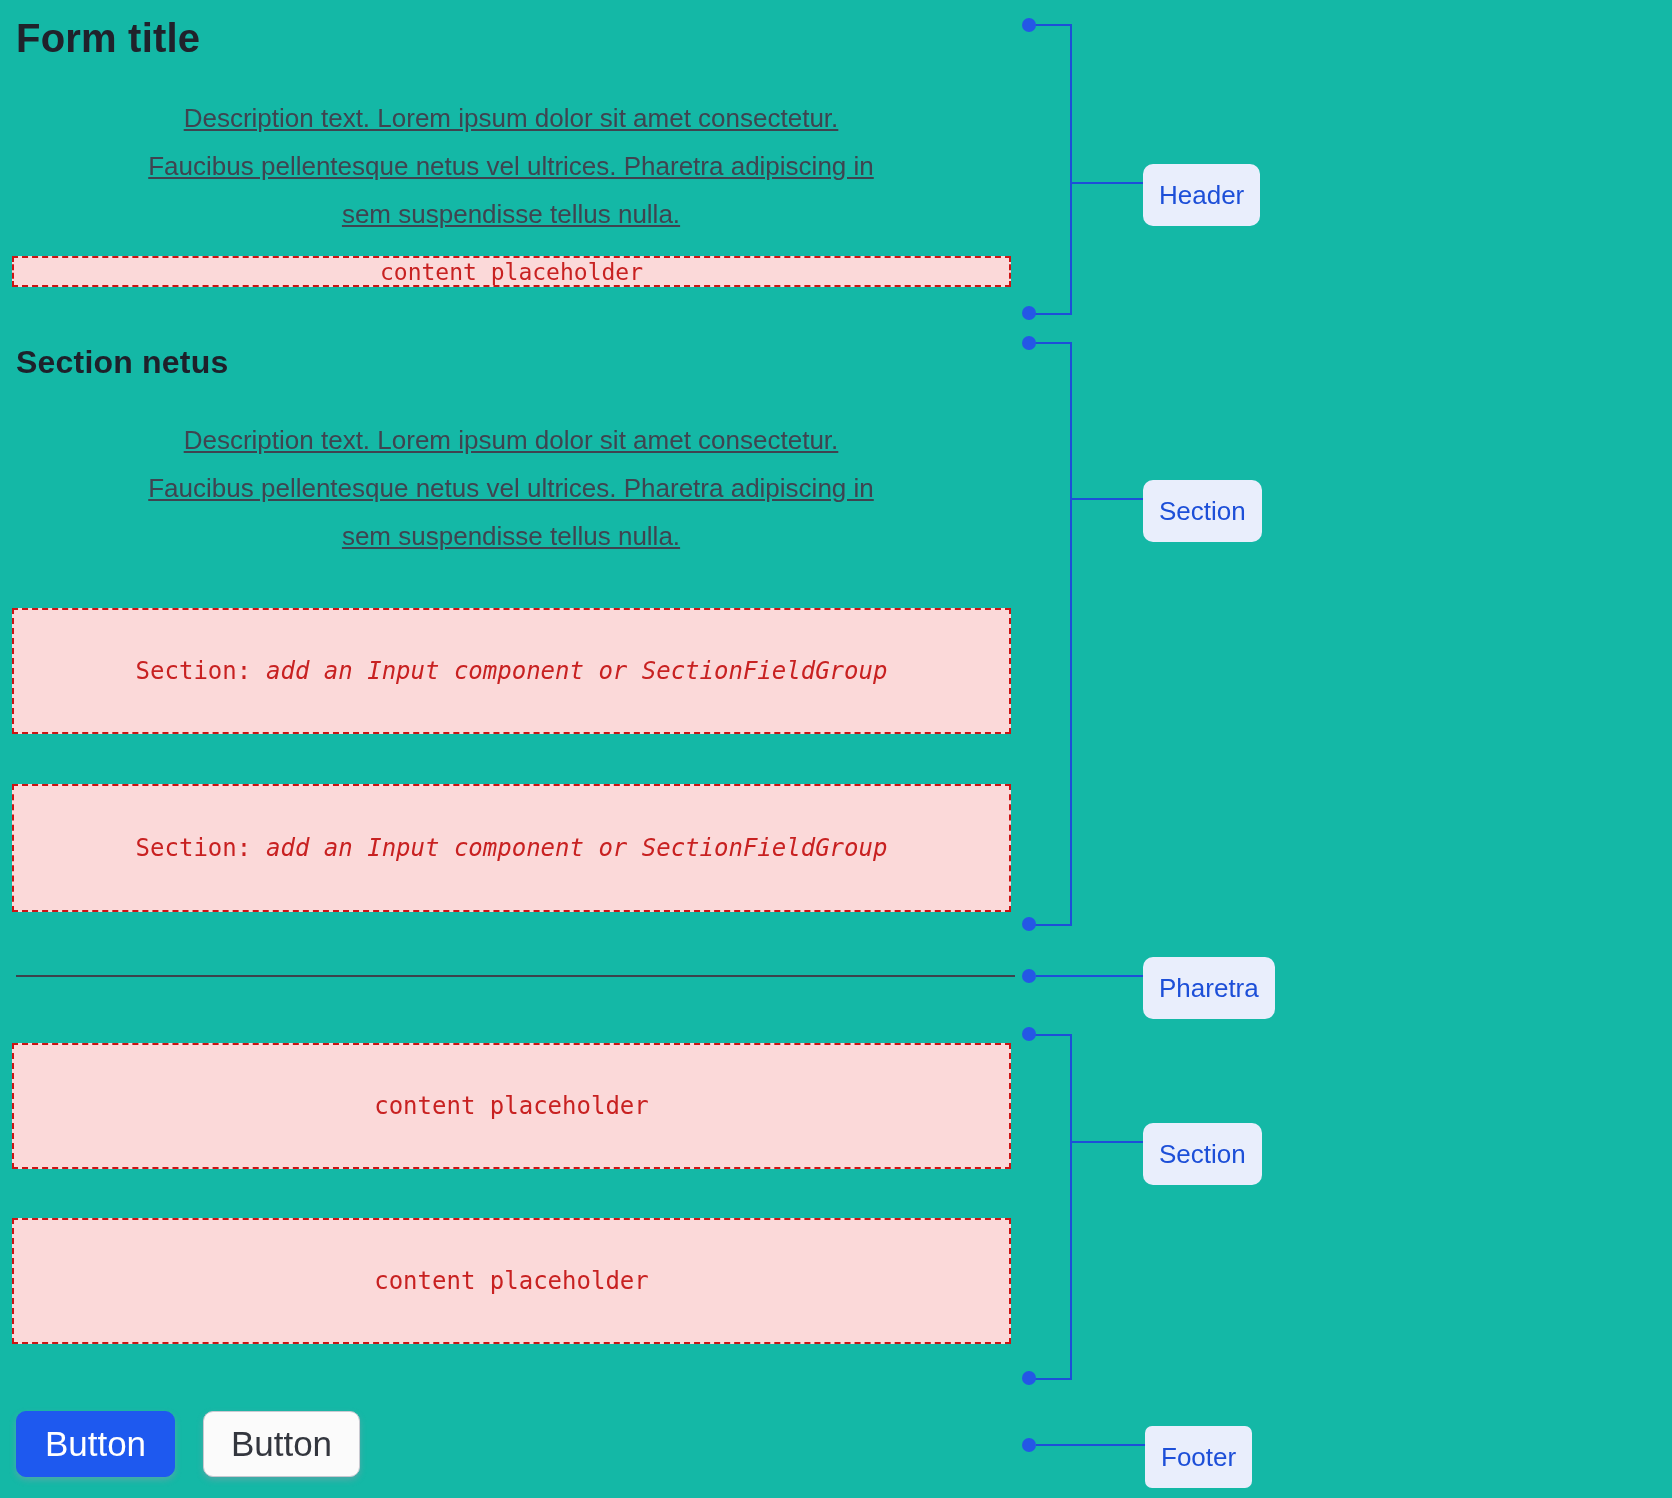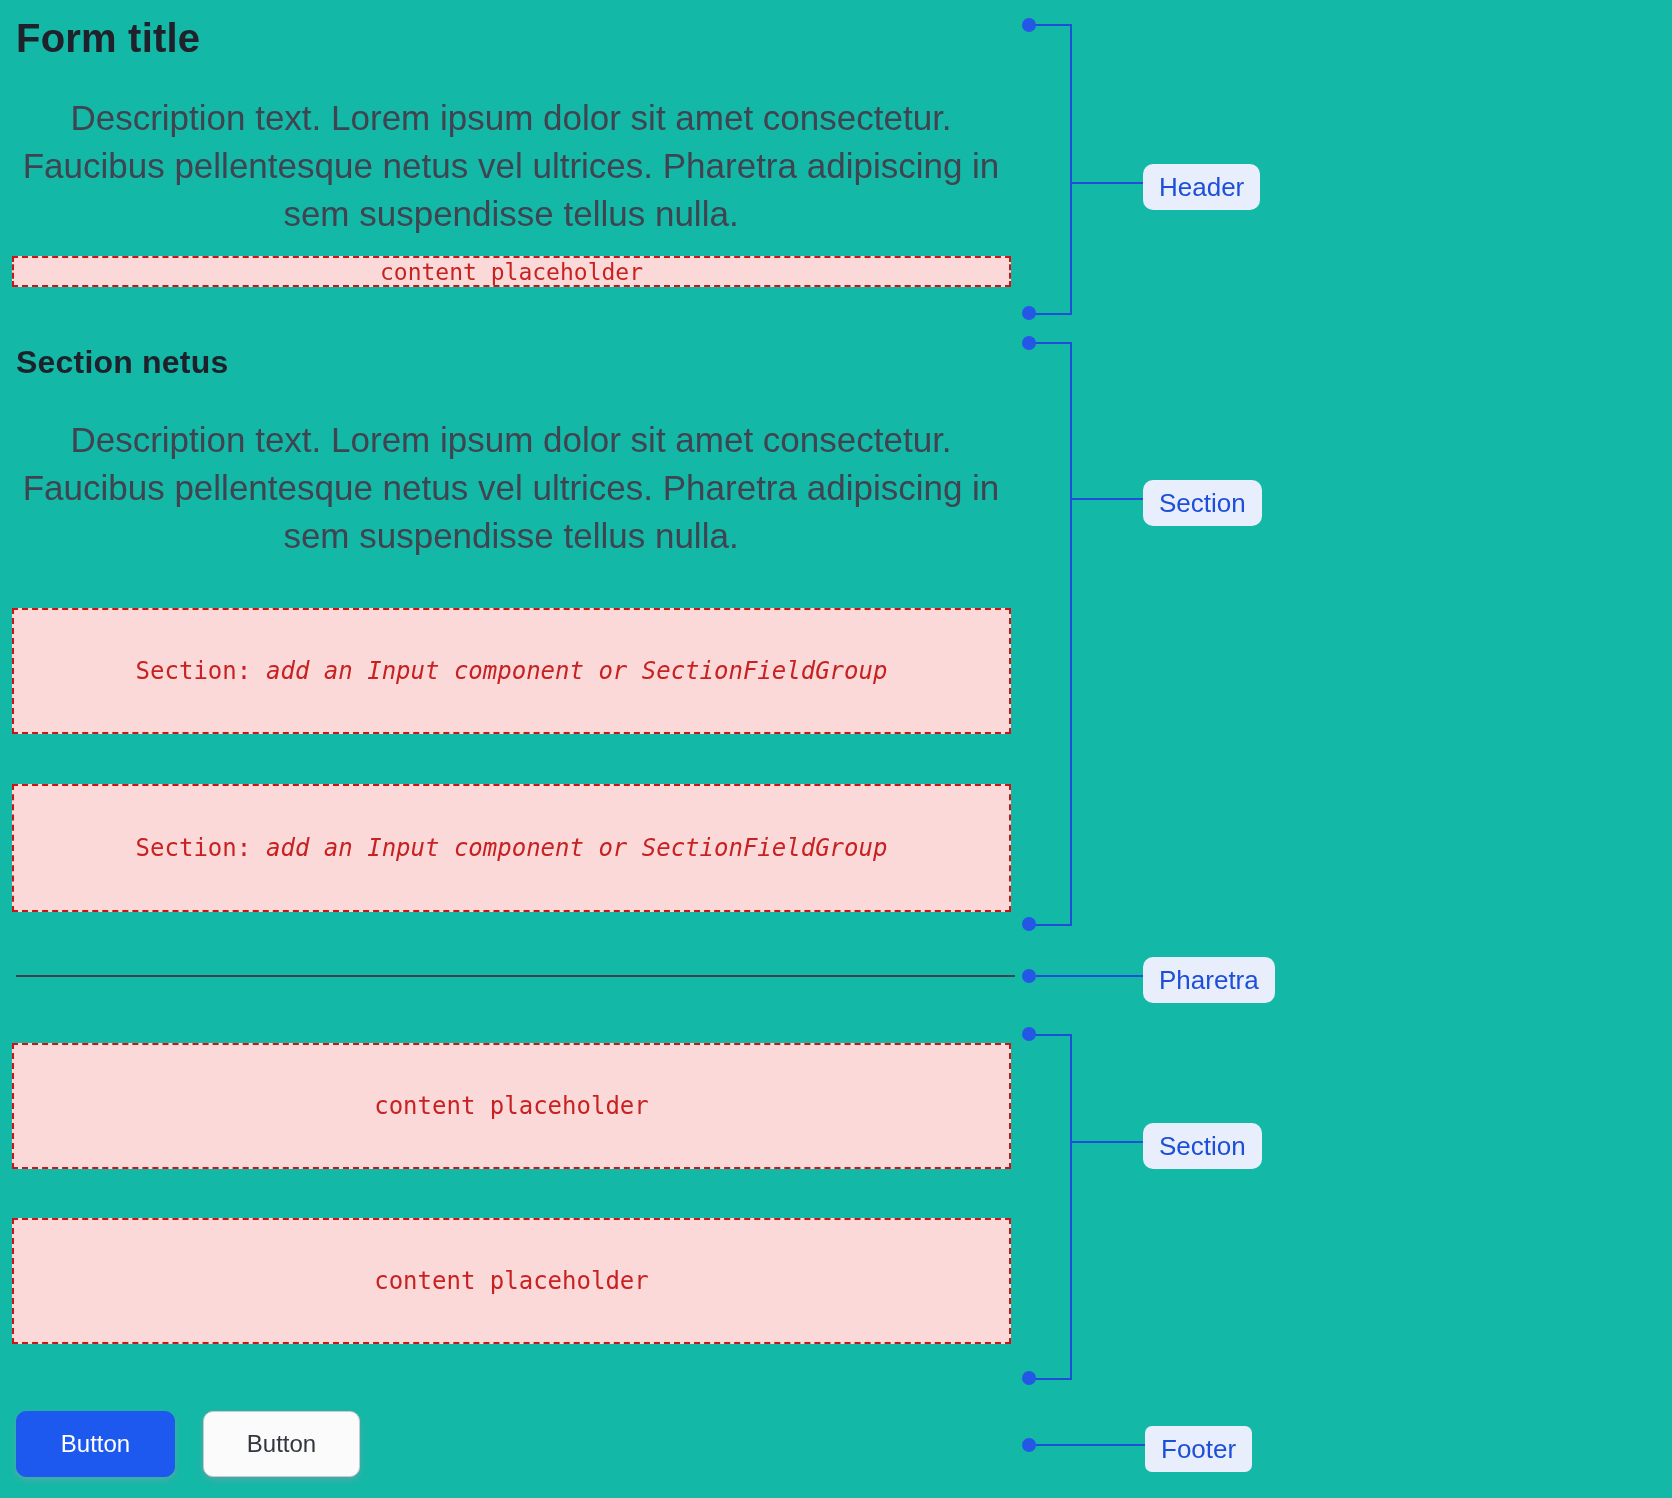--- a/index.html
+++ b/index.html
@@ -27,8 +27,9 @@
   }
   .desc {
     left: 16px; width: 990px;
-    font-size: 35px; line-height: 48px;
+    font-size: 26px; line-height: 48px;
     color: #3f4450;
+    text-decoration: underline;
   }
   .desc-1 { top: 94px; }
   .desc-2 { top: 416px; }

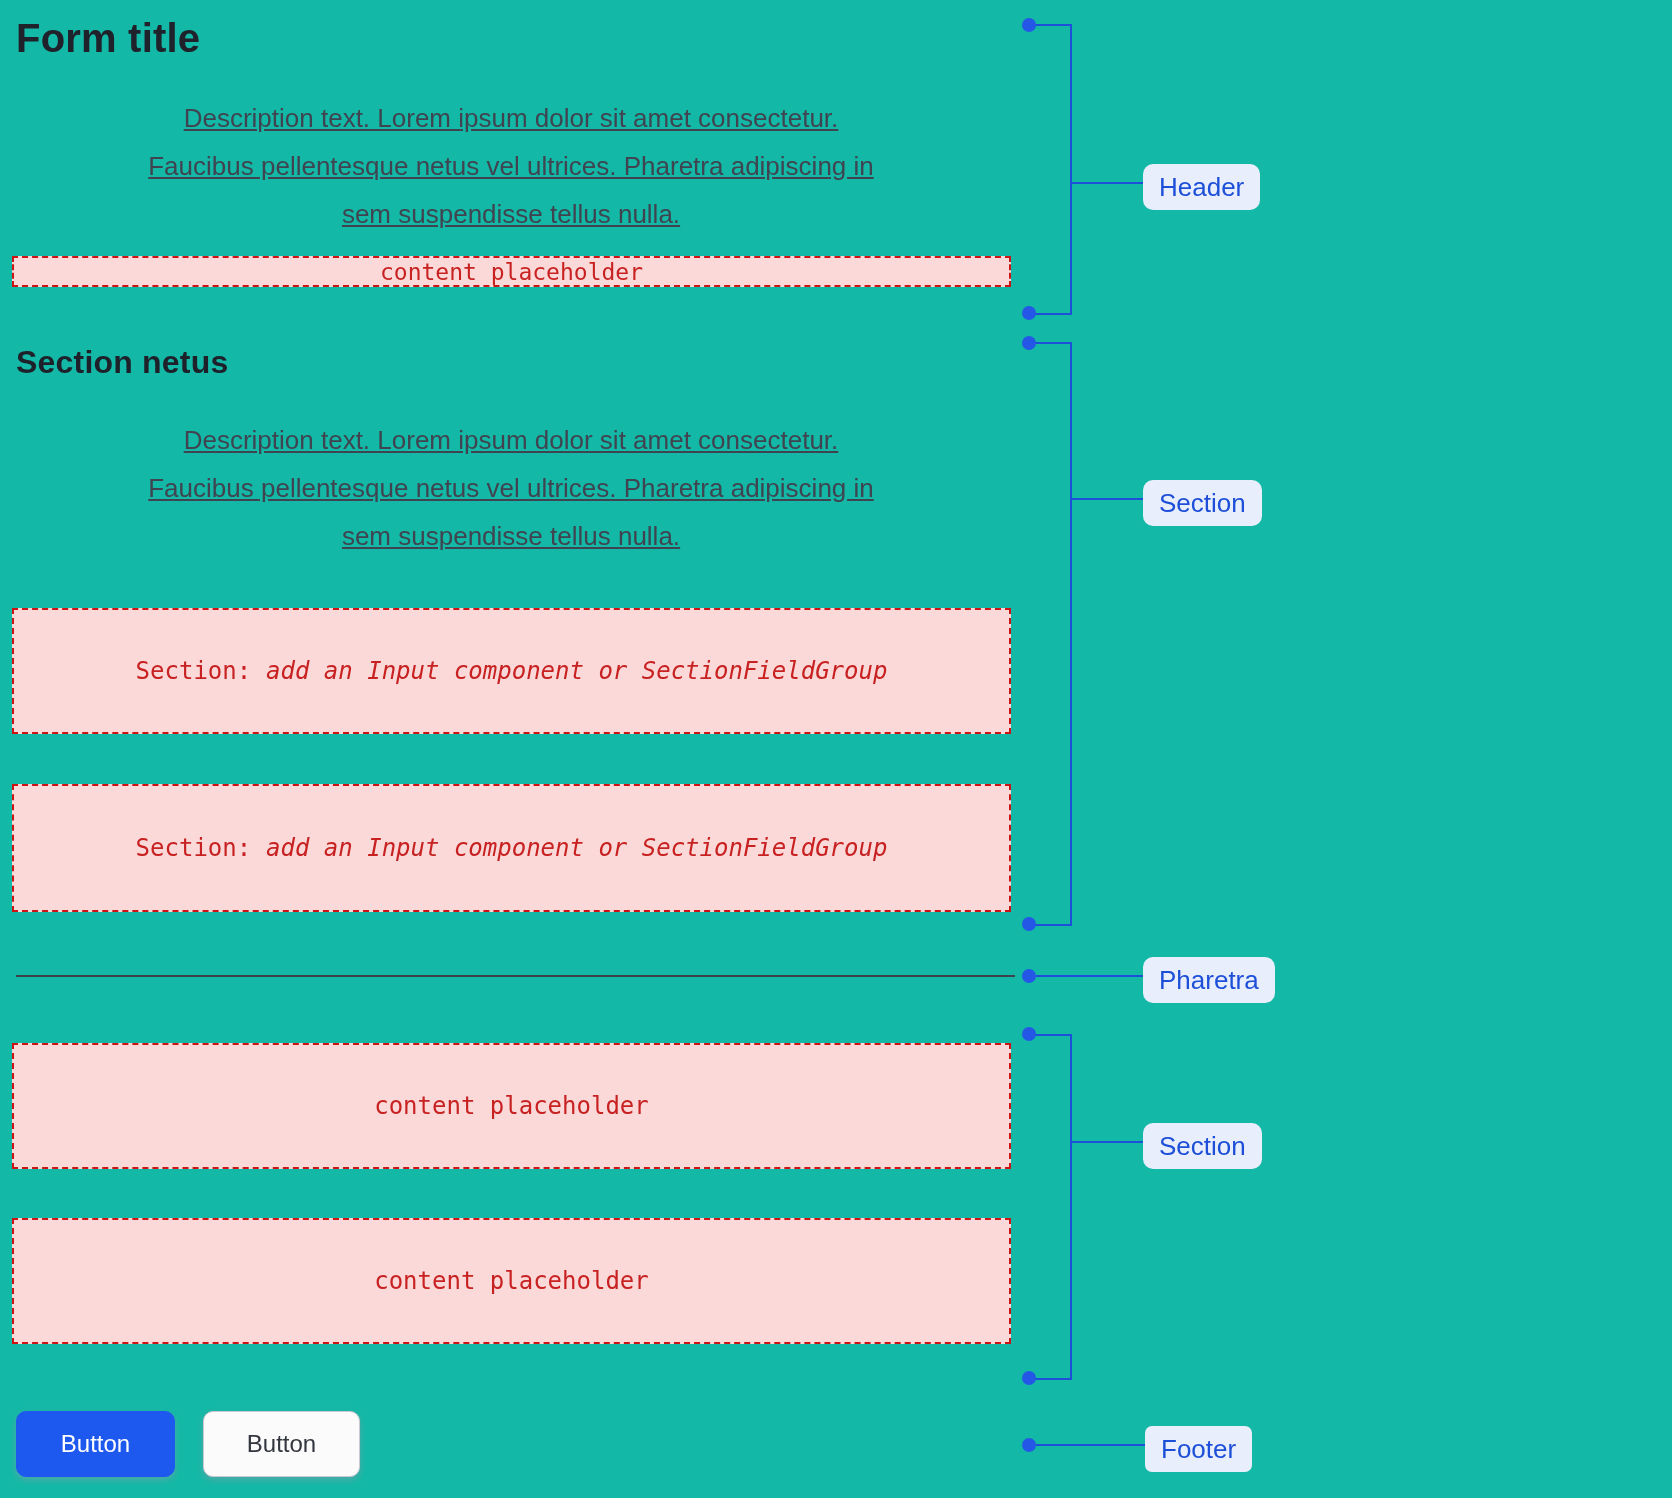--- a/index.html
+++ b/index.html
@@ -94,7 +94,7 @@
   .connector { height: 2px; background: #1d4fd8; }
 
   .pill {
-    height: 38px; padding: 4px 16px;
+    height: 38px; padding: 12px 16px;
     display: flex; align-items: center; justify-content: center;
     background: #e9eefc; color: #1d4fd8;
     font-size: 26px; font-weight: 500;

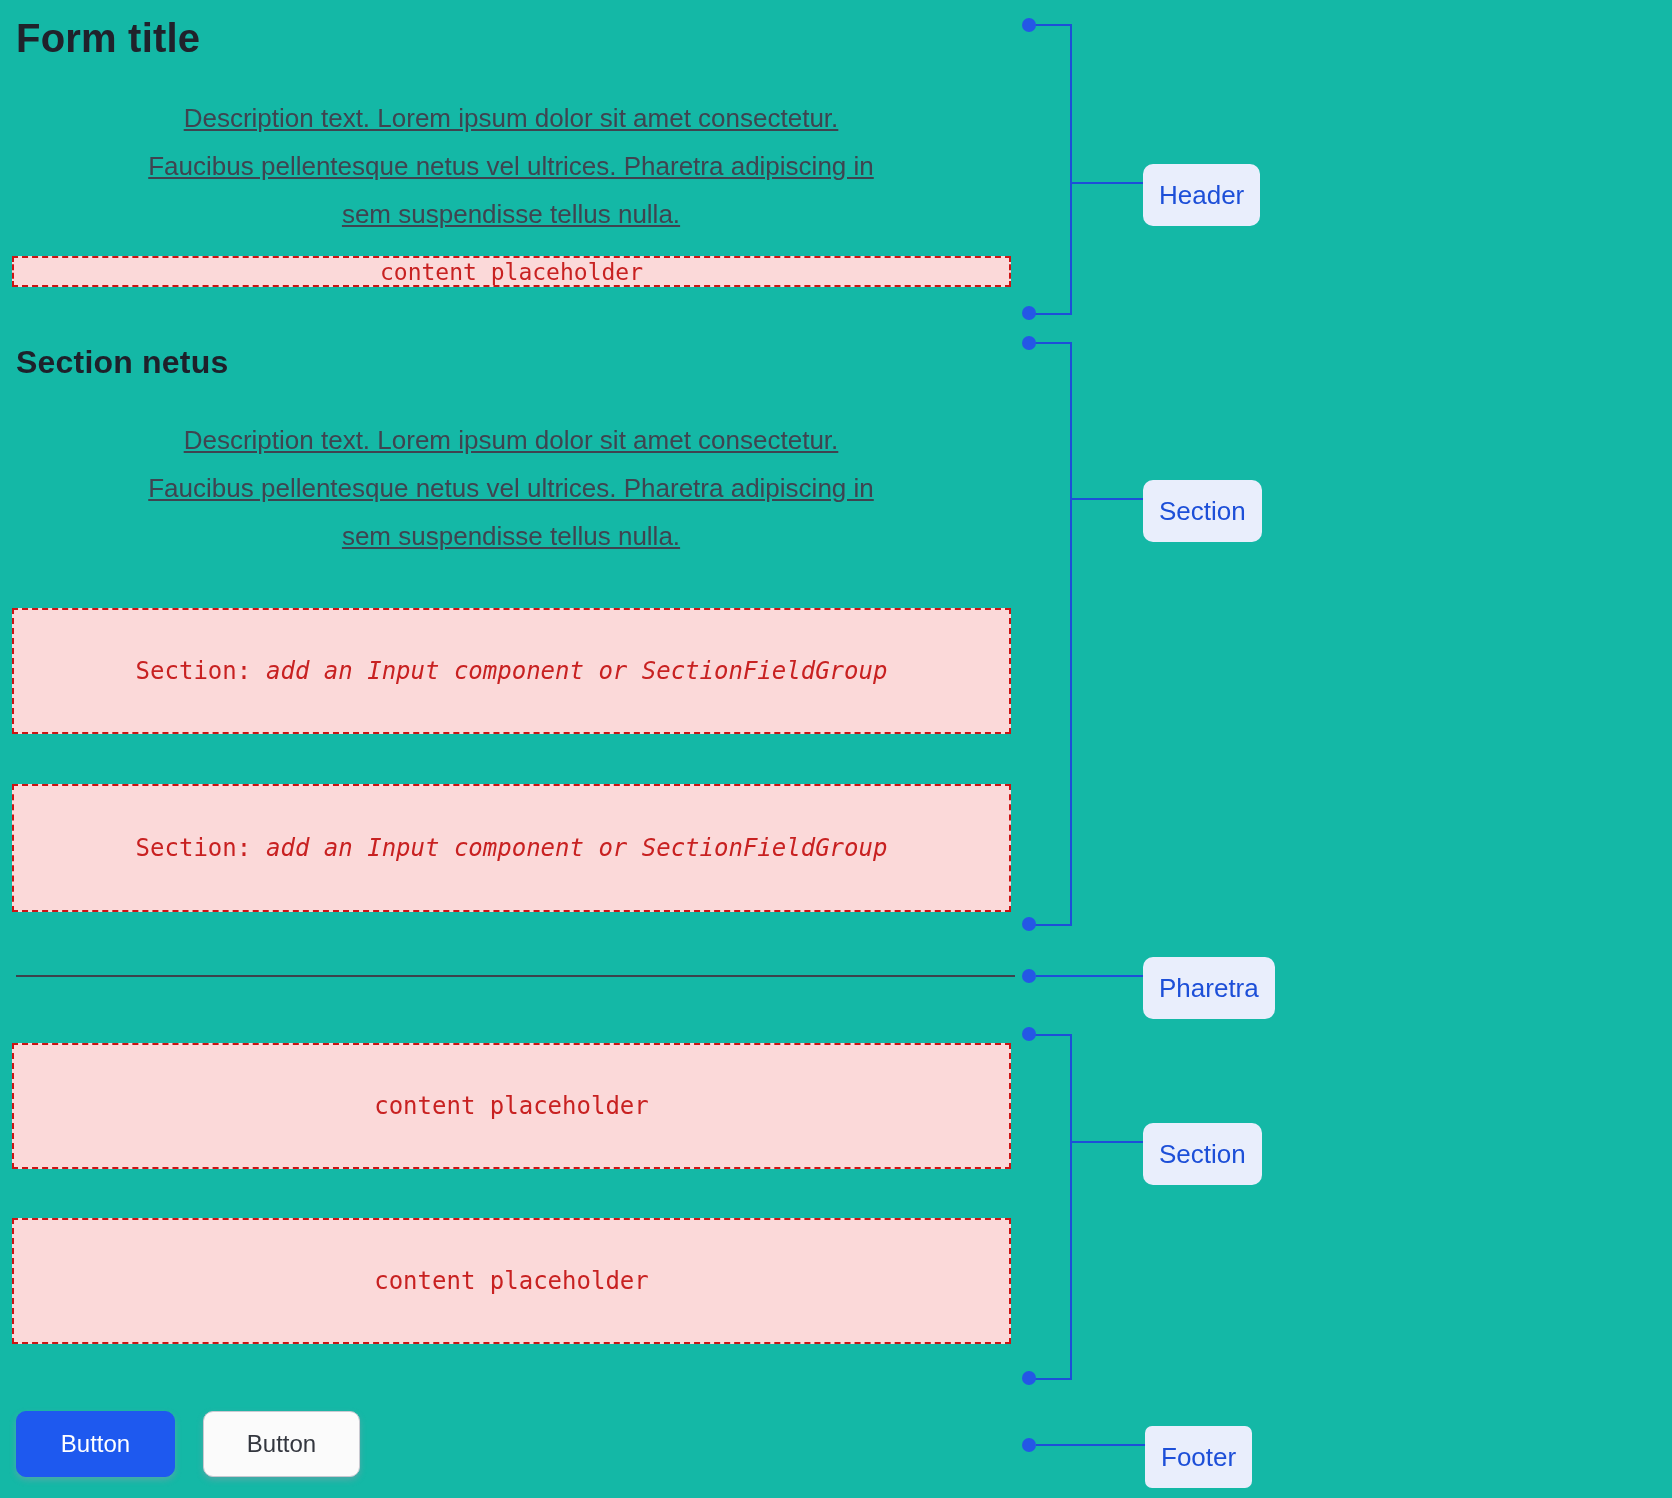--- a/index.html
+++ b/index.html
@@ -60,7 +60,7 @@
     top: 1411px; height: 66px;
     box-sizing: border-box;
     display: flex; align-items: center; justify-content: center;
-    font-size: 24px; border-radius: 10px;
+    font-size: 35px; border-radius: 10px;
     box-shadow: 0 3px 6px rgba(150,150,170,0.45);
     cursor: pointer;
   }

